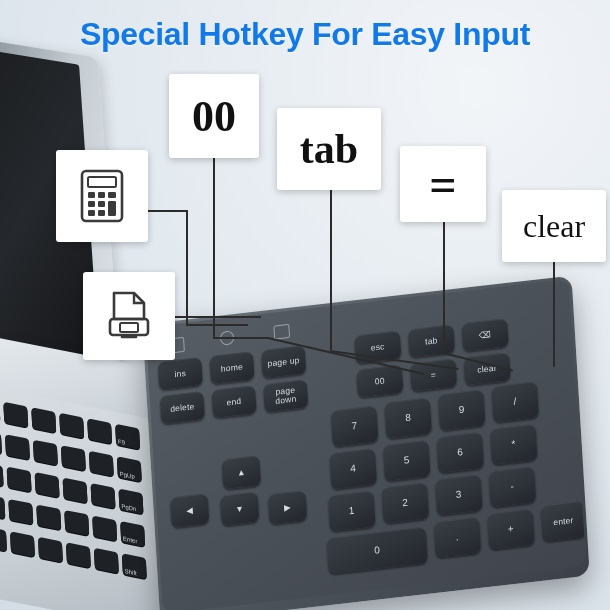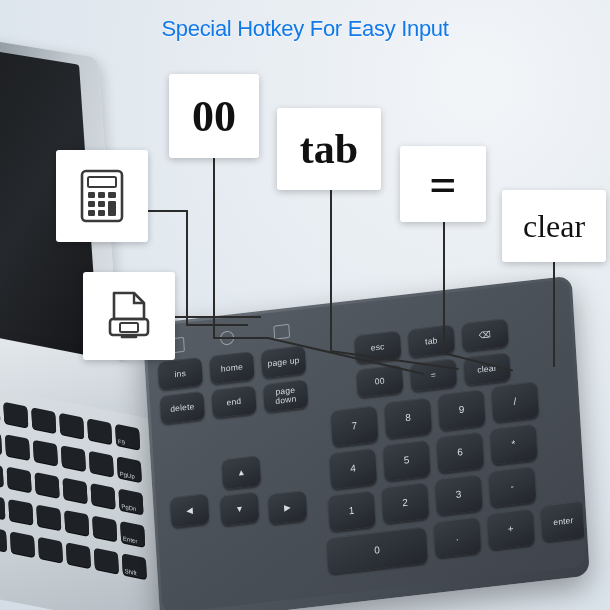--- a/index.html
+++ b/index.html
@@ -132,8 +132,8 @@
     left: 0;
     width: 610px;
     text-align: center;
-    font-size: 22px;
-    font-weight: normal;
+    font-size: 32px;
+    font-weight: bold;
     color: #1179e8;
     text-shadow: 0 1px 1px rgba(255,255,255,0.85);
     letter-spacing: -0.3px;

